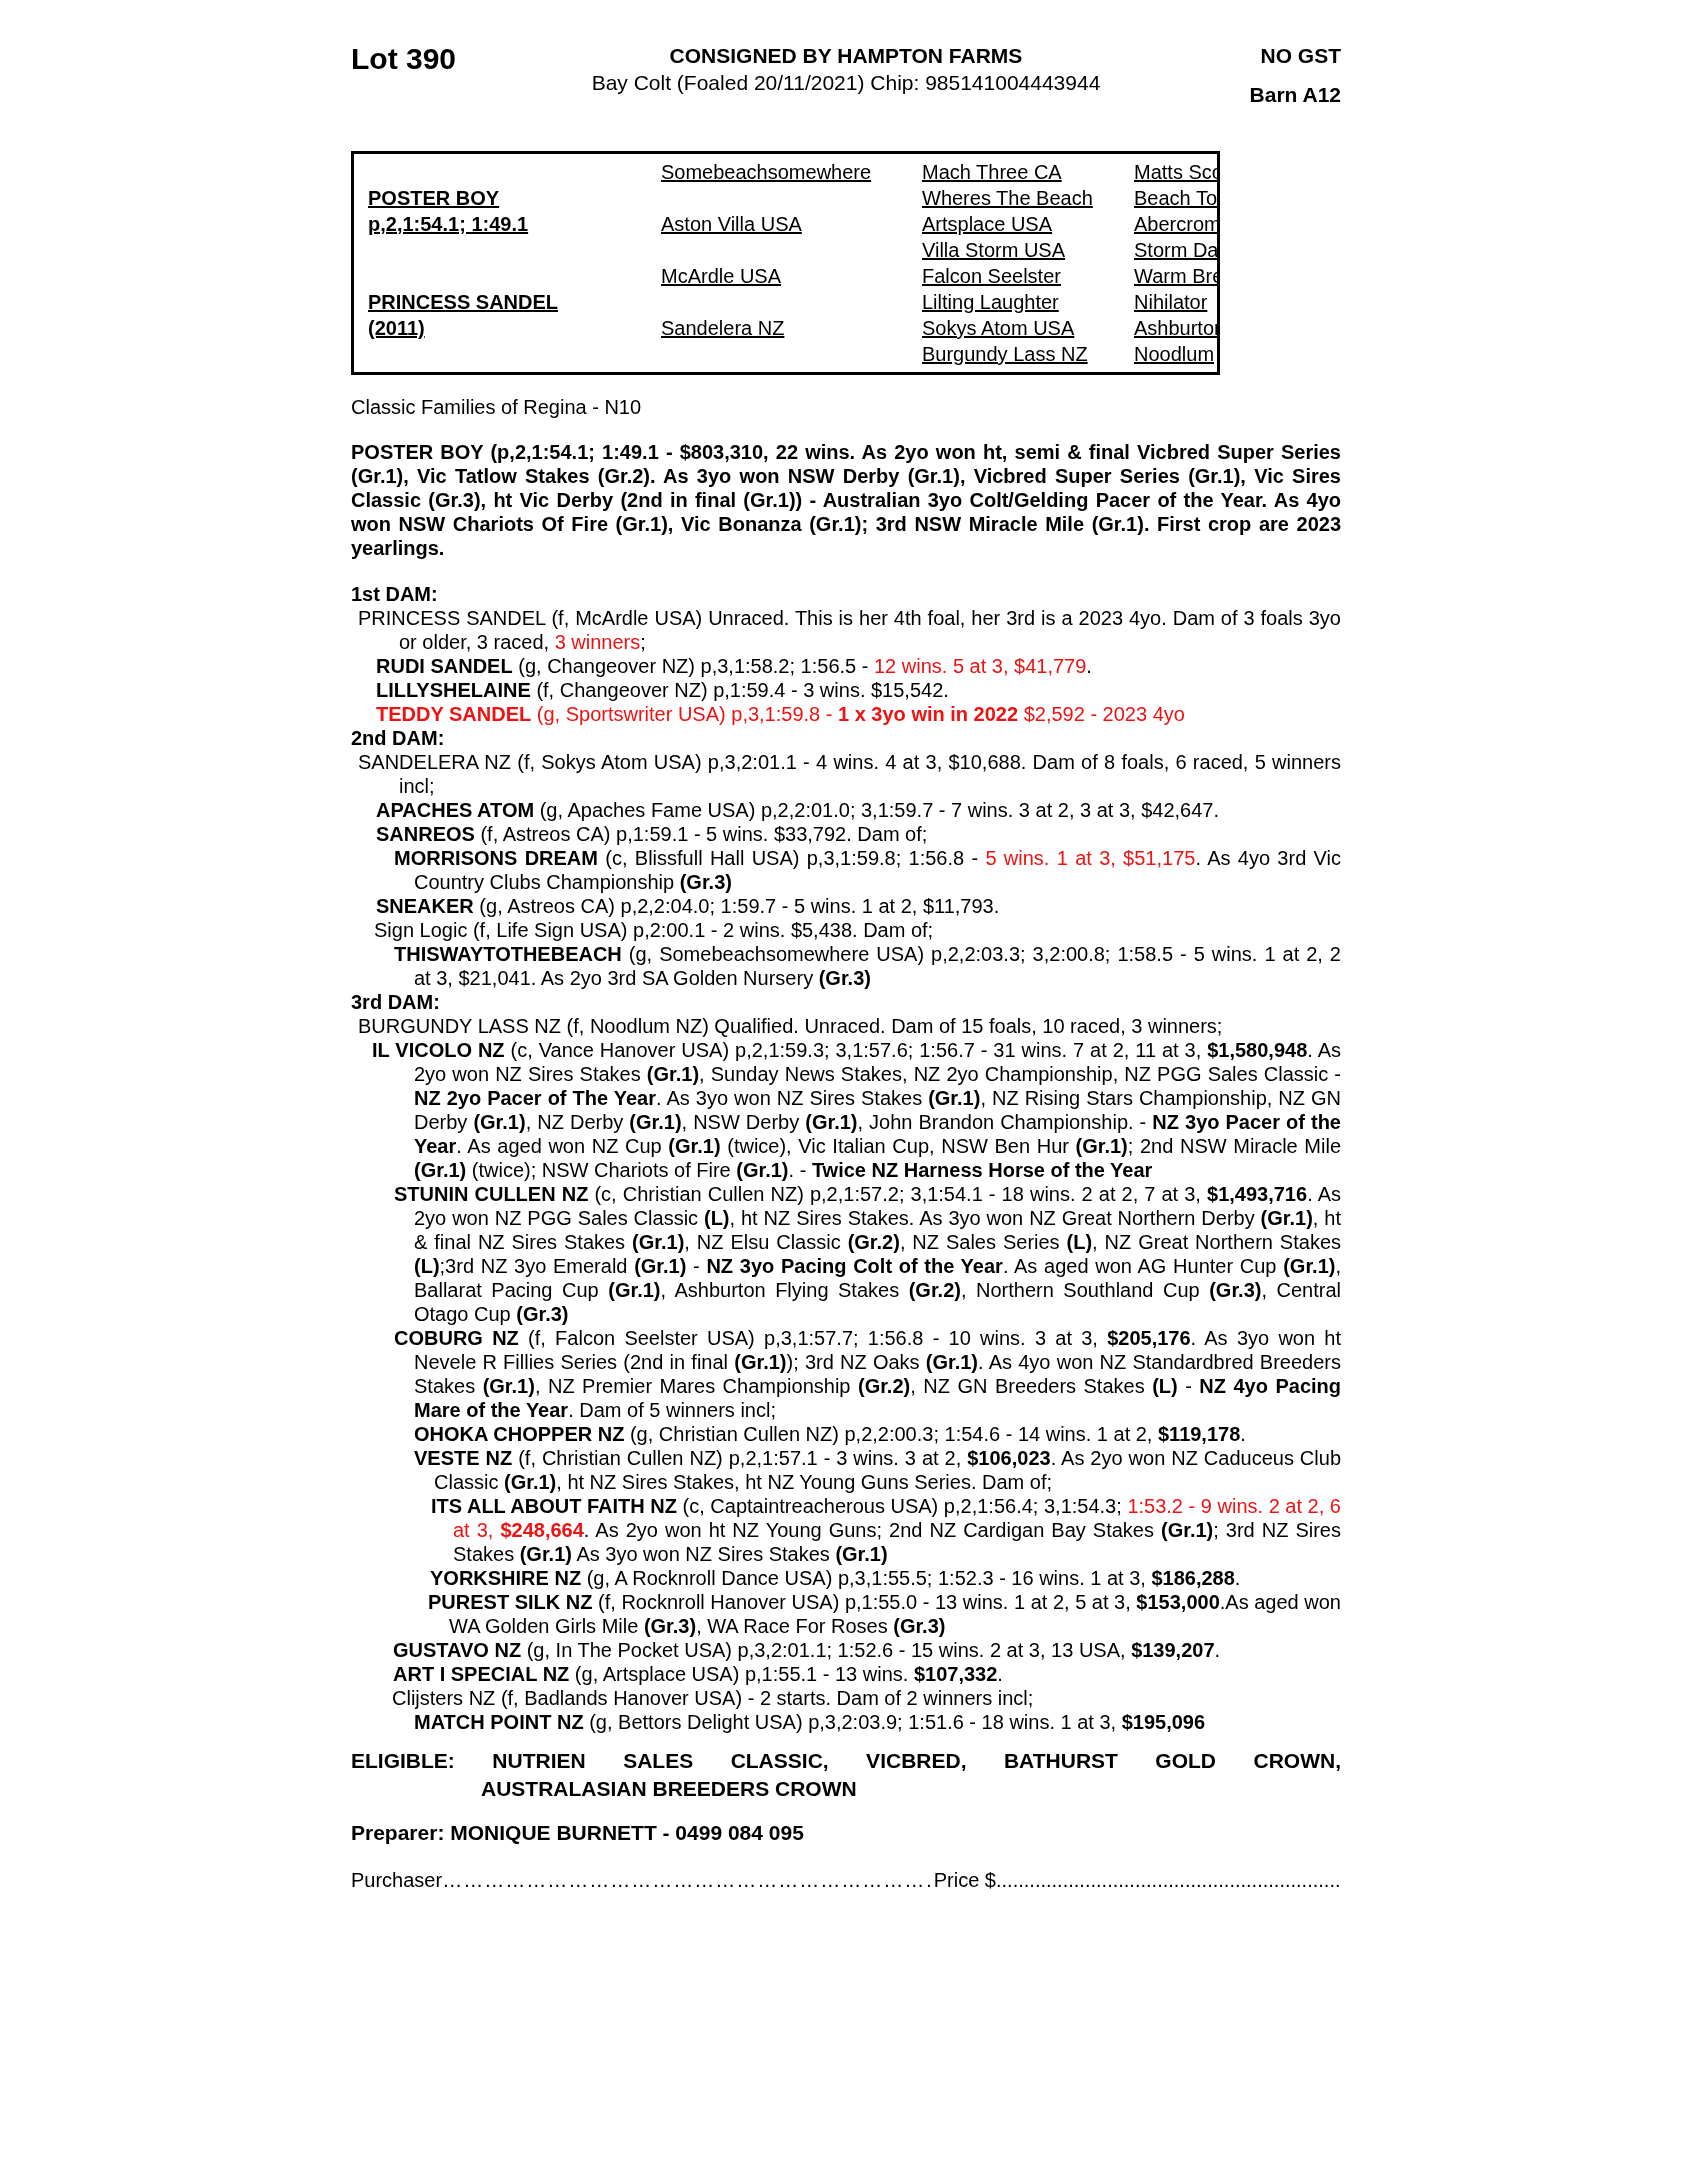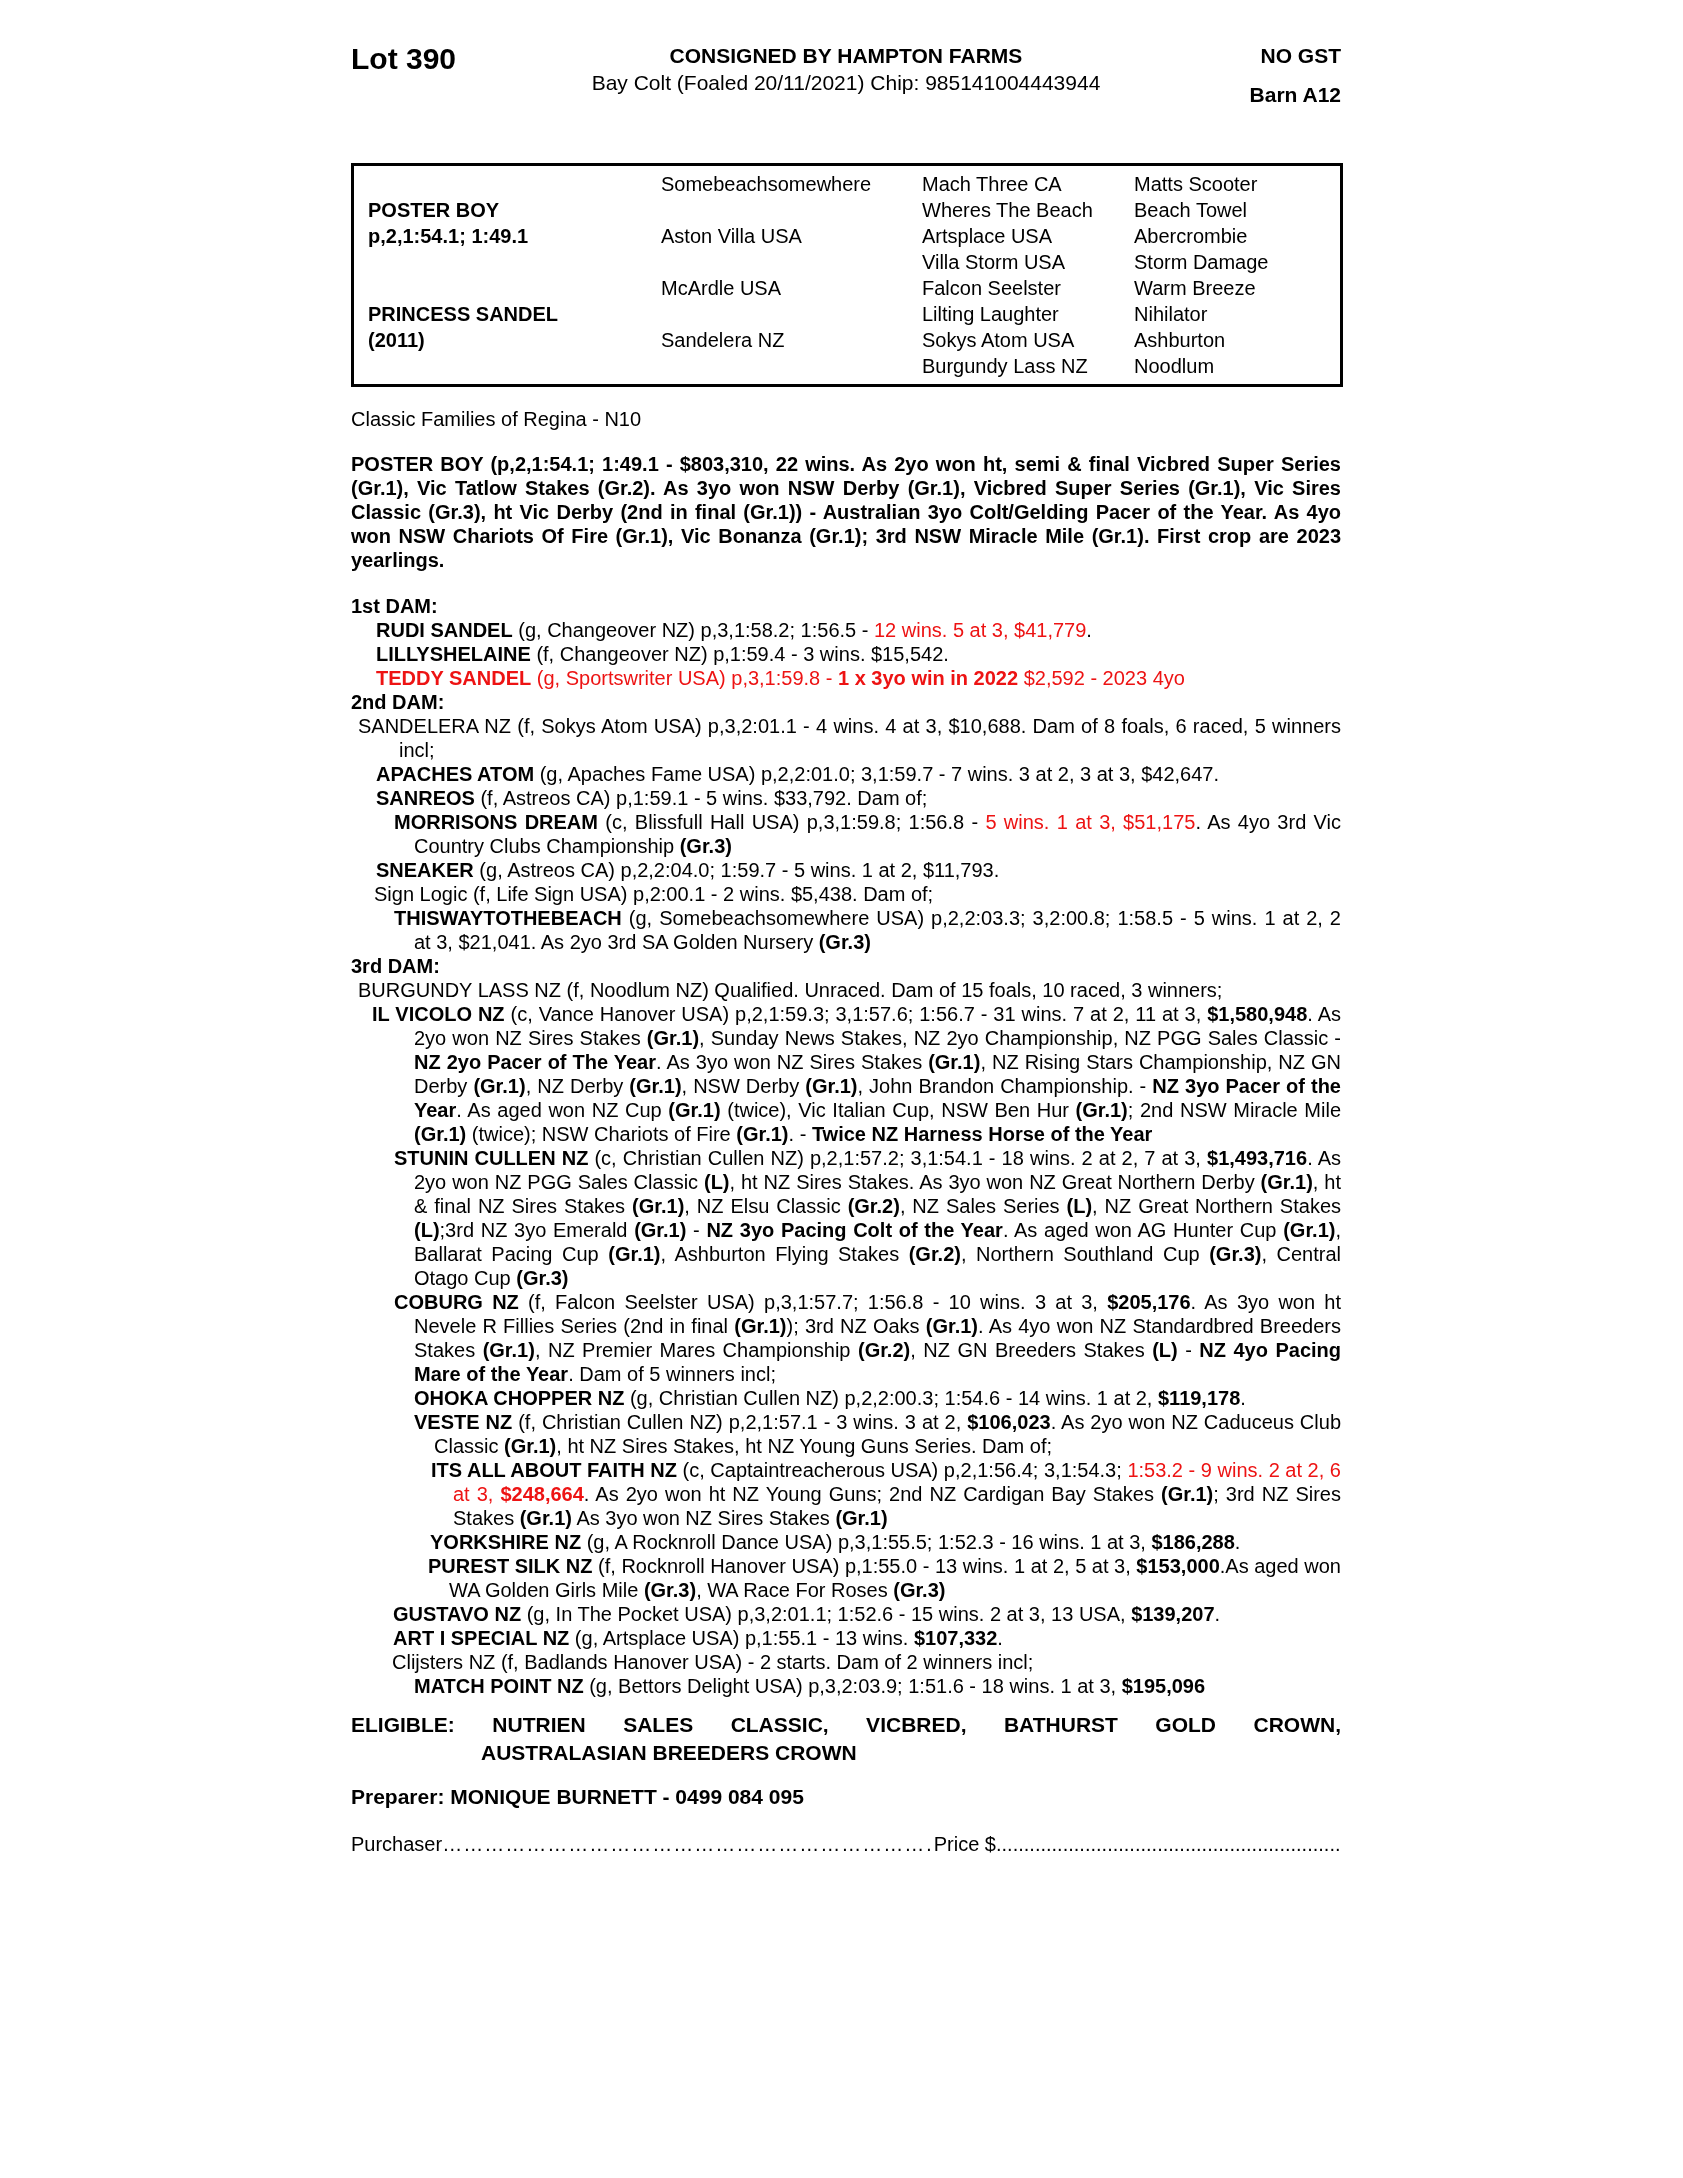--- a/index.html
+++ b/index.html
@@ -26,13 +26,13 @@
 
   
   .ped-table{
-    margin-top:55px; box-sizing:border-box; width:992px;
+    margin-top:43px; box-sizing:border-box; width:869px;
     border:3px solid #000;
     display:grid;
     grid-template-columns:293px 261px 212px 1fr;
     grid-template-rows:repeat(8,26px);
     padding:5px 0 5px 14px;
-    font-size:20px; line-height:26px;
+    font-size:20px; line-height:26px;text-decoration:underline;
   }
   .ped-cell{ white-space:nowrap; overflow:hidden; }
 

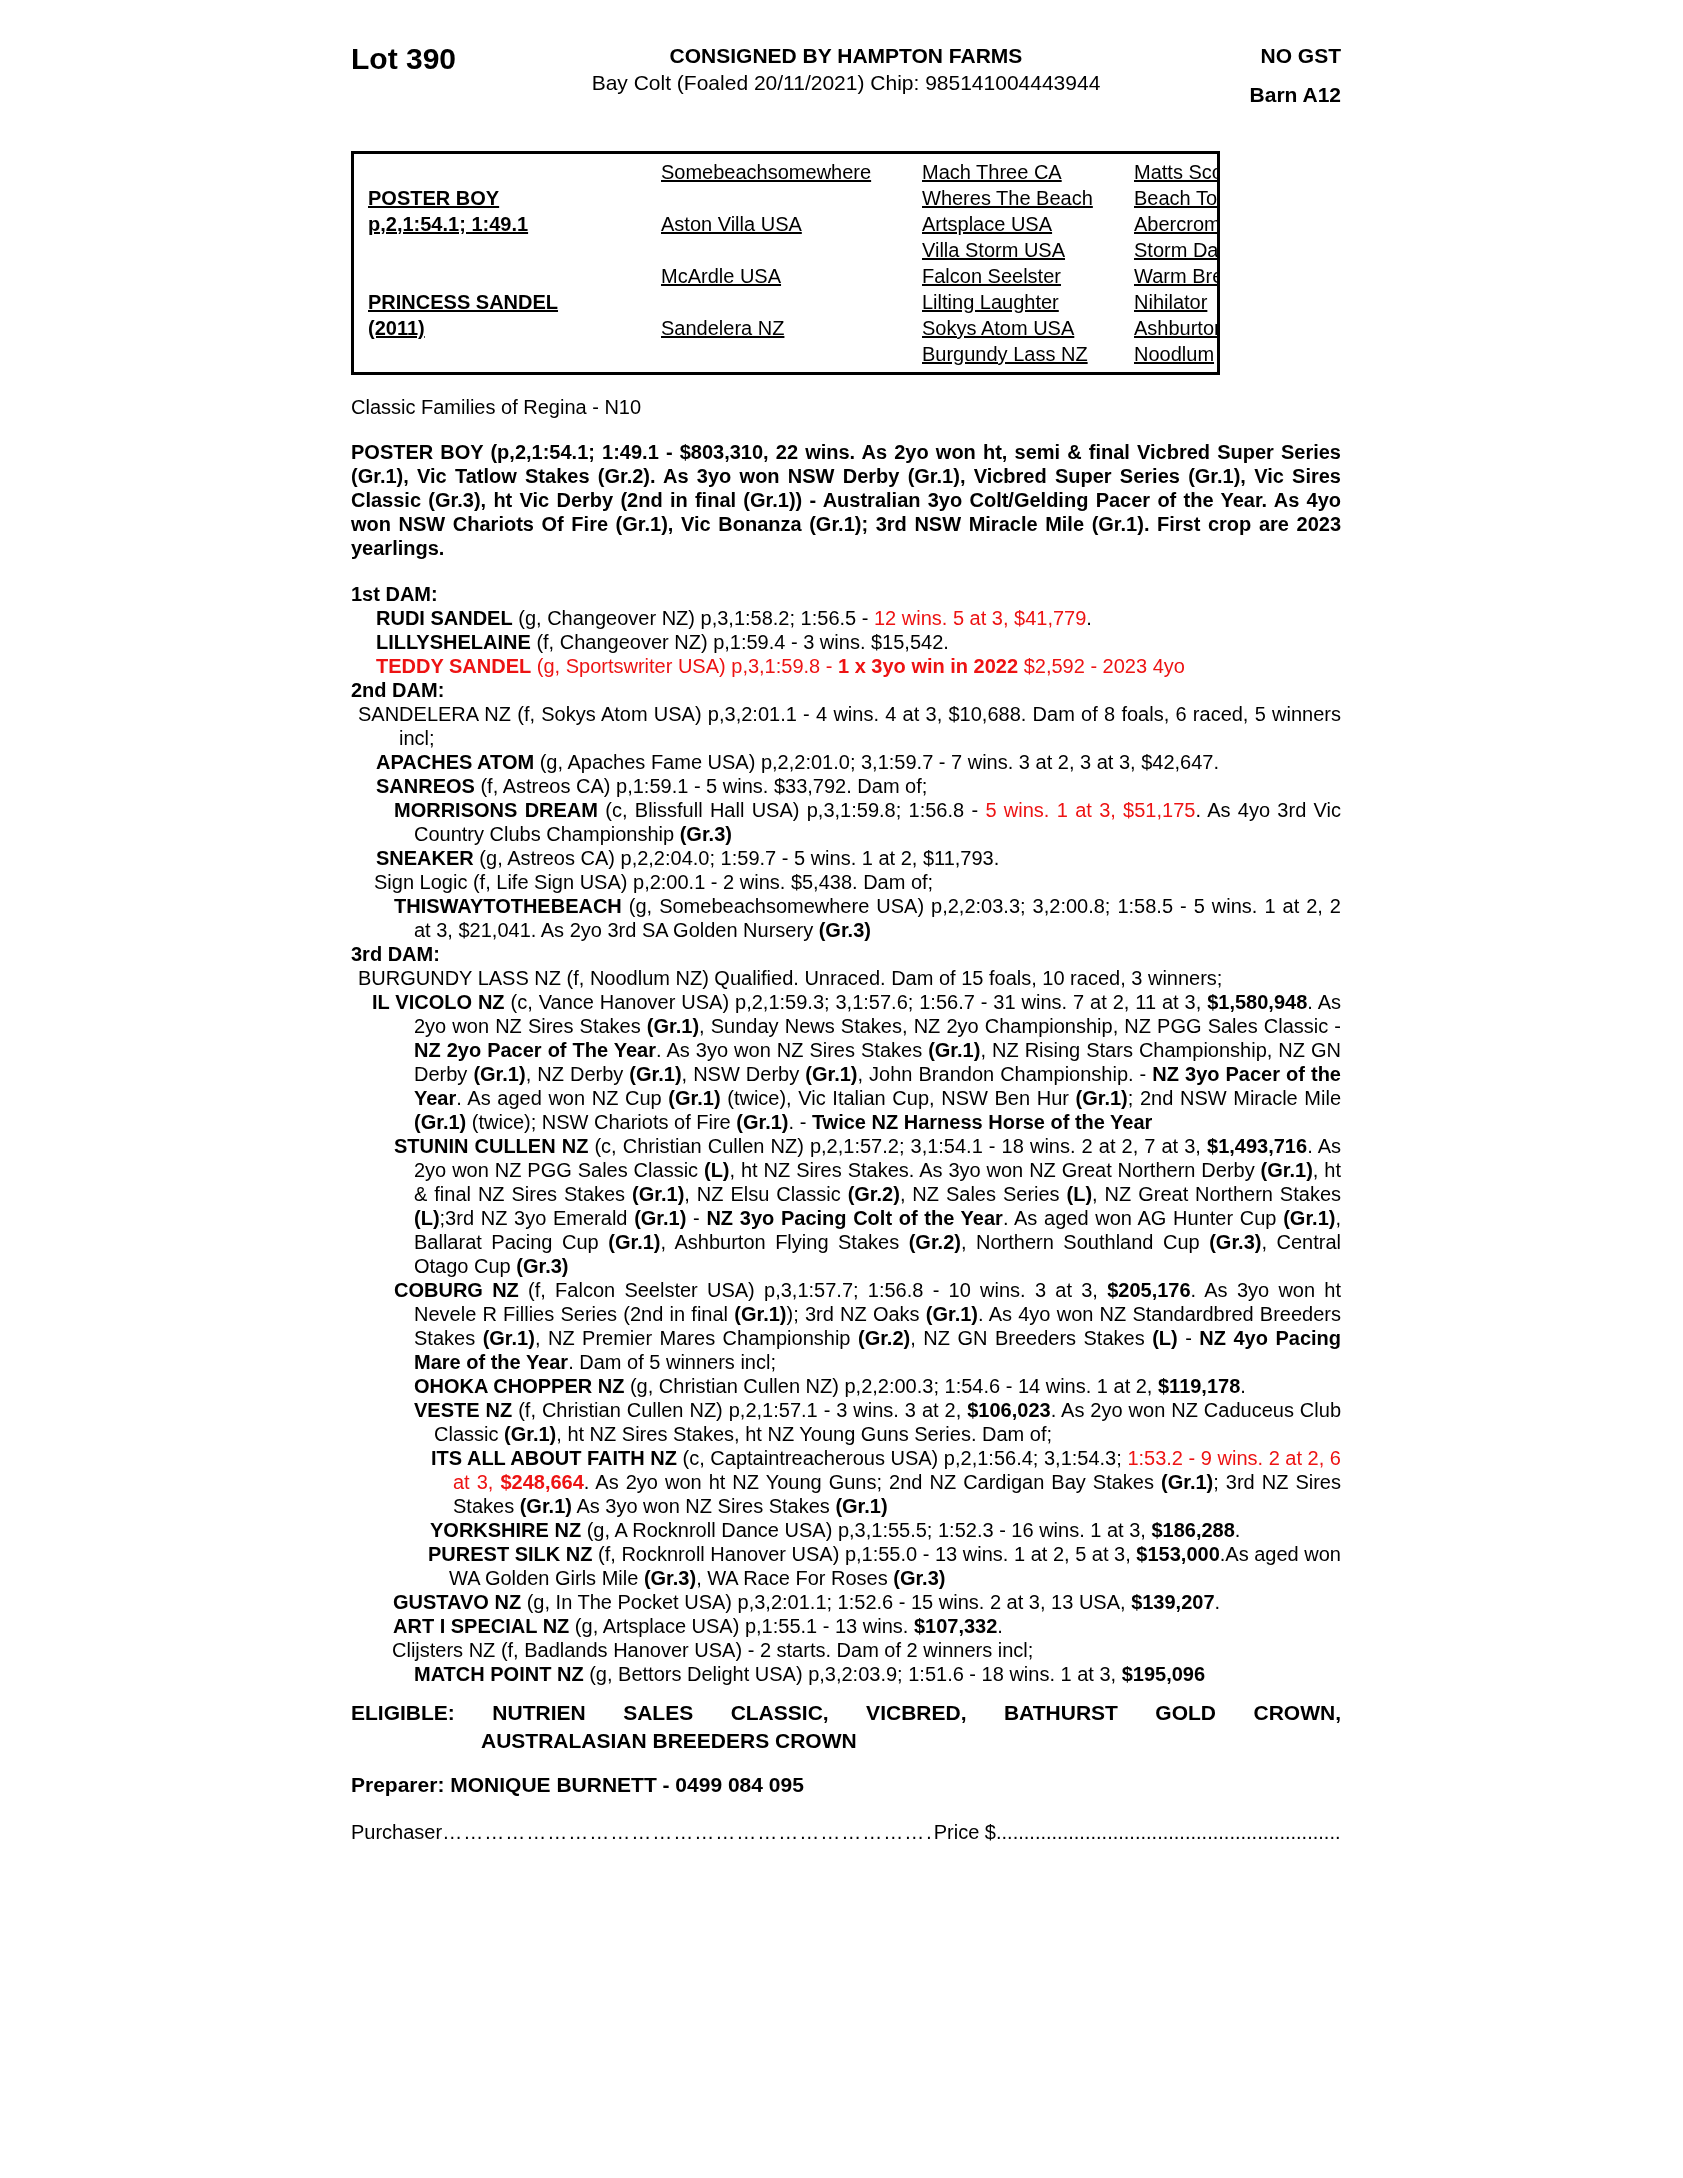--- a/index.html
+++ b/index.html
@@ -103,6 +103,7 @@
 
   <div>
       <div class="sec-heading sec-gap">1st DAM:</div>
+      <p class="entry" style="padding-left: 48px; text-indent: -41px;"><span>PRINCESS SANDEL (f, McArdle USA) Unraced. This is her 4th foal, her 3rd is a 2023 4yo. Dam of 3 foals 3yo or older, 3 raced, </span><span class="red">3 winners</span><span>;</span></p>
       <p class="entry" style="padding-left: 63px; text-indent: -38px;"><span class="b">RUDI SANDEL</span><span> (g, Changeover NZ) p,3,1:58.2; 1:56.5 - </span><span class="red">12 wins. 5 at 3, $41,779</span><span>.</span></p>
       <p class="entry" style="padding-left: 63px; text-indent: -38px;"><span class="b">LILLYSHELAINE</span><span> (f, Changeover NZ) p,1:59.4 - 3 wins. $15,542.</span></p>
       <p class="entry" style="padding-left: 63px; text-indent: -38px;"><span class="b red">TEDDY SANDEL</span><span class="red"> (g, Sportswriter USA) p,3,1:59.8 - </span><span class="b red">1 x 3yo win in 2022</span><span class="red"> $2,592 - 2023 4yo</span></p>

